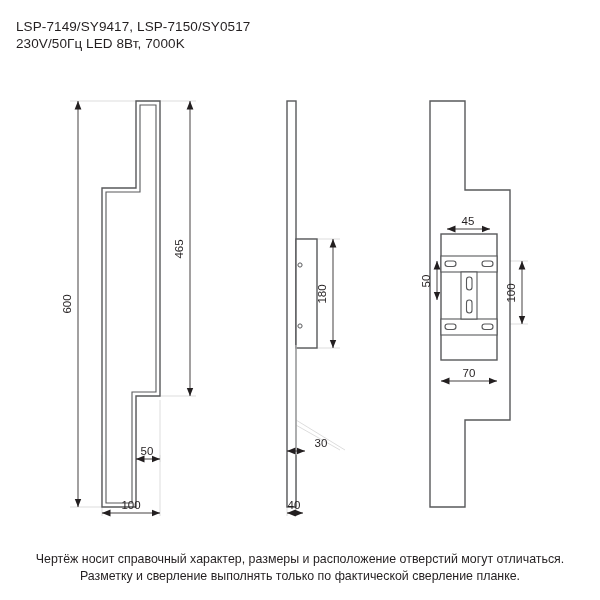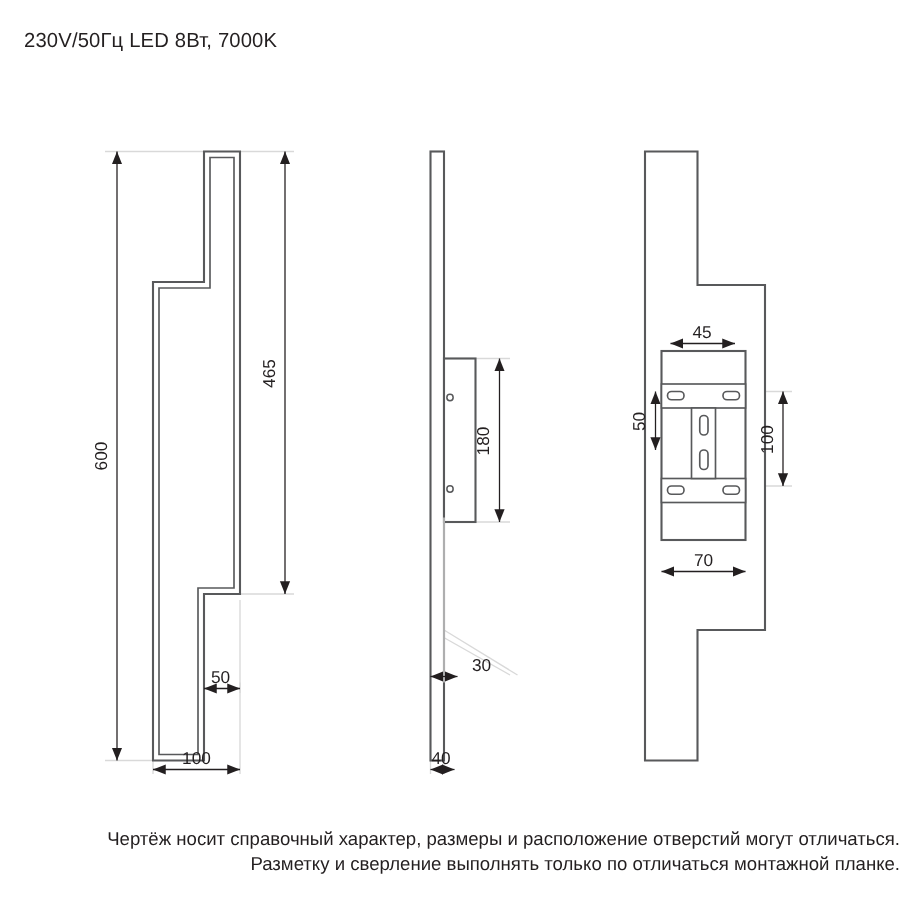--- a/index.html
+++ b/index.html
@@ -64,6 +64,7 @@
 <body>
 
 <div class="title-block">
+  <div class="title-line">LSP-7149/SY9417, LSP-7150/SY0517</div>
   <div class="title-line">230V/50Гц  LED 8Вт, 7000K</div>
 </div>
 

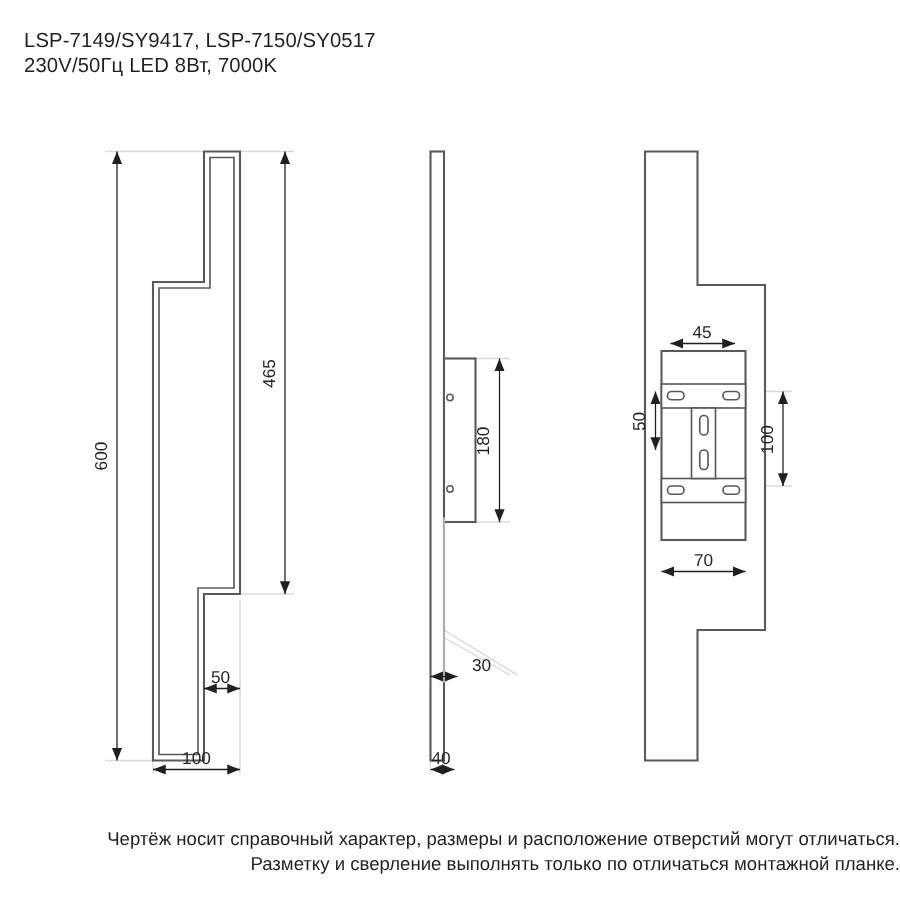--- a/index.html
+++ b/index.html
@@ -38,7 +38,7 @@
     left: 0;
     right: 0;
     top: 551px;
-    text-align: right;
+    text-align: center;
     line-height: 17px;
   }
   .footnote-line {

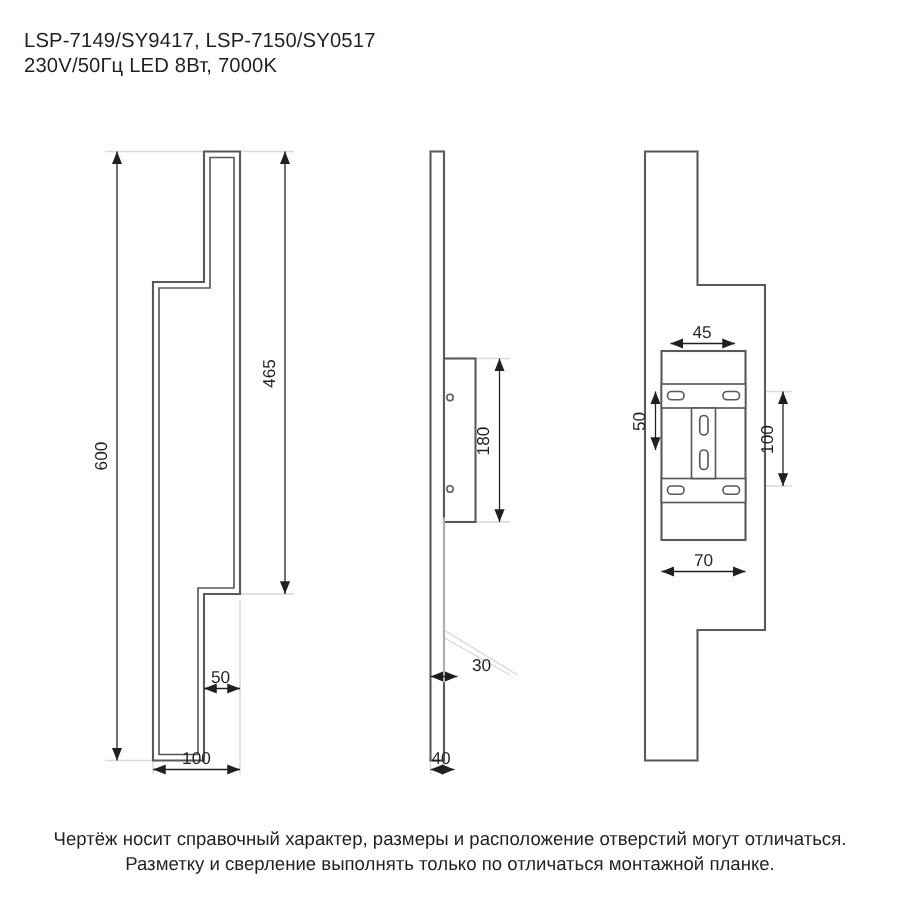--- a/index.html
+++ b/index.html
@@ -233,7 +233,7 @@
 
 <div class="footnote-block">
   <div class="footnote-line">Чертёж носит справочный характер, размеры и расположение отверстий могут отличаться.</div>
-  <div class="footnote-line">Разметку и сверление выполнять только по отличаться монтажной планке.</div>
+  <div class="footnote-line">Разметку и сверление выполнять только по фактической сверление планке.</div>
 </div>
 
 </body></html>

